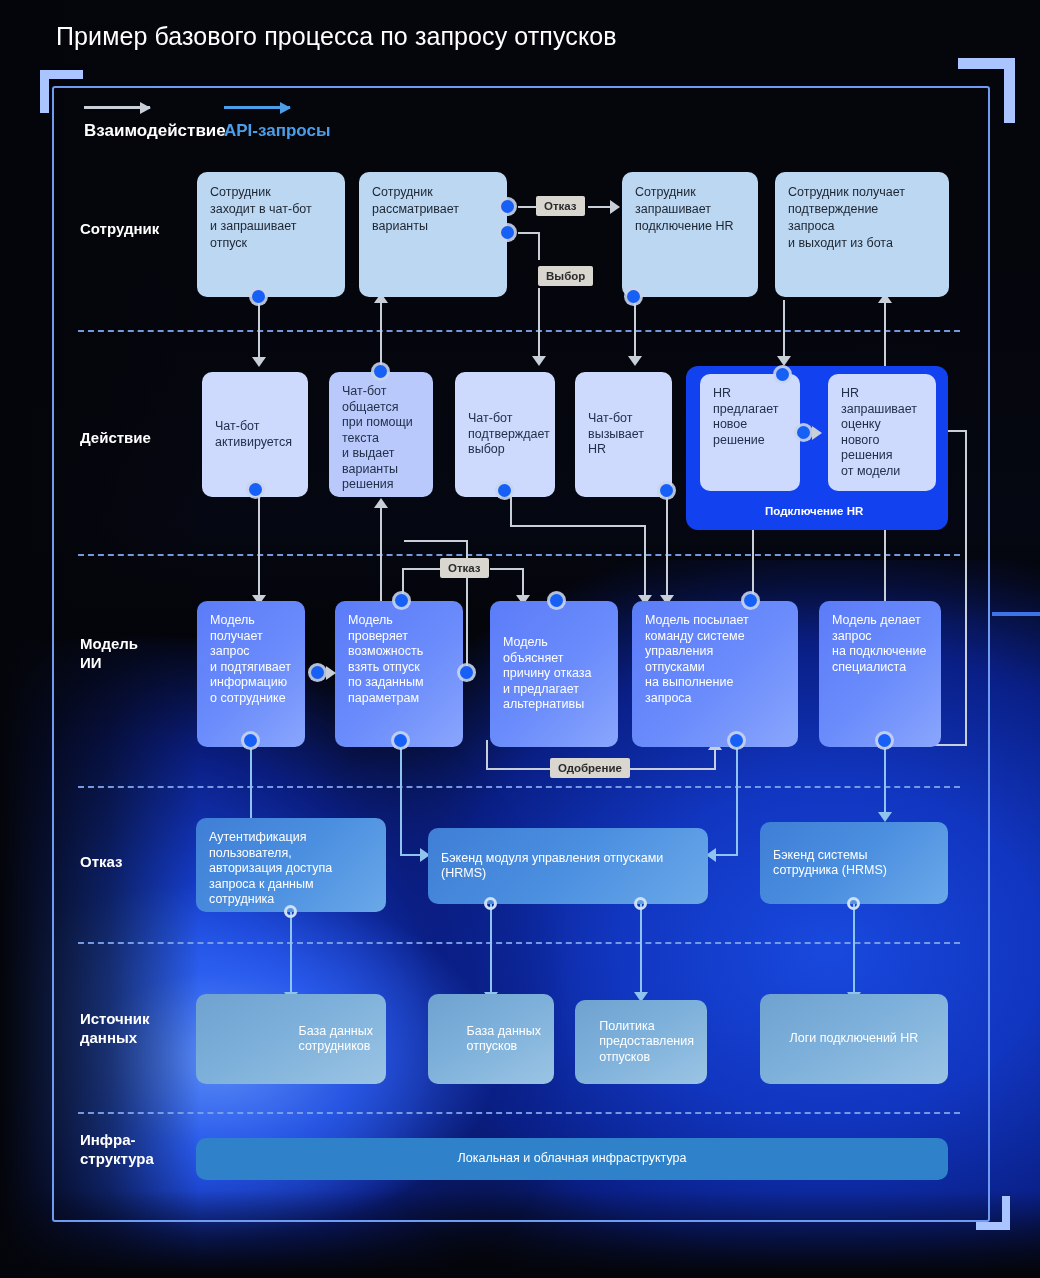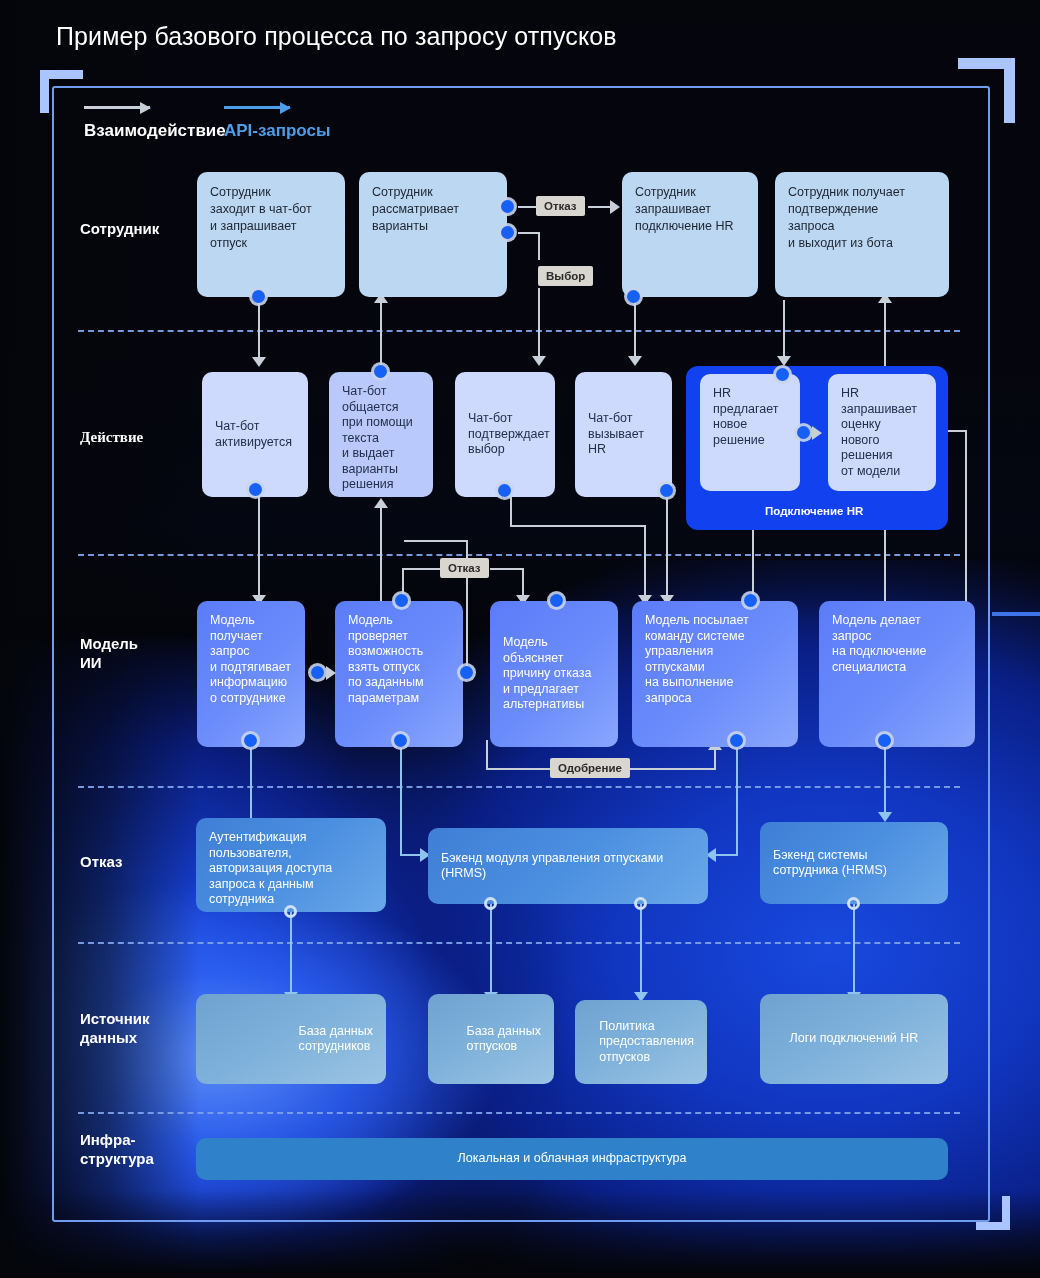--- a/index.html
+++ b/index.html
@@ -178,7 +178,7 @@
 </div>
 
 <div class="rowlabel" style="left:80px;top:219px;">Сотрудник</div>
-<div class="rowlabel" style="left:80px;top:428px;font-family:Liberation Serif, serif;">Действие</div>
+<div class="rowlabel" style="left:80px;top:428px;">Действие</div>
 <div class="rowlabel" style="left:80px;top:634px;">Модель
 ИИ</div>
 <div class="rowlabel" style="left:80px;top:852px;">Отказ</div>

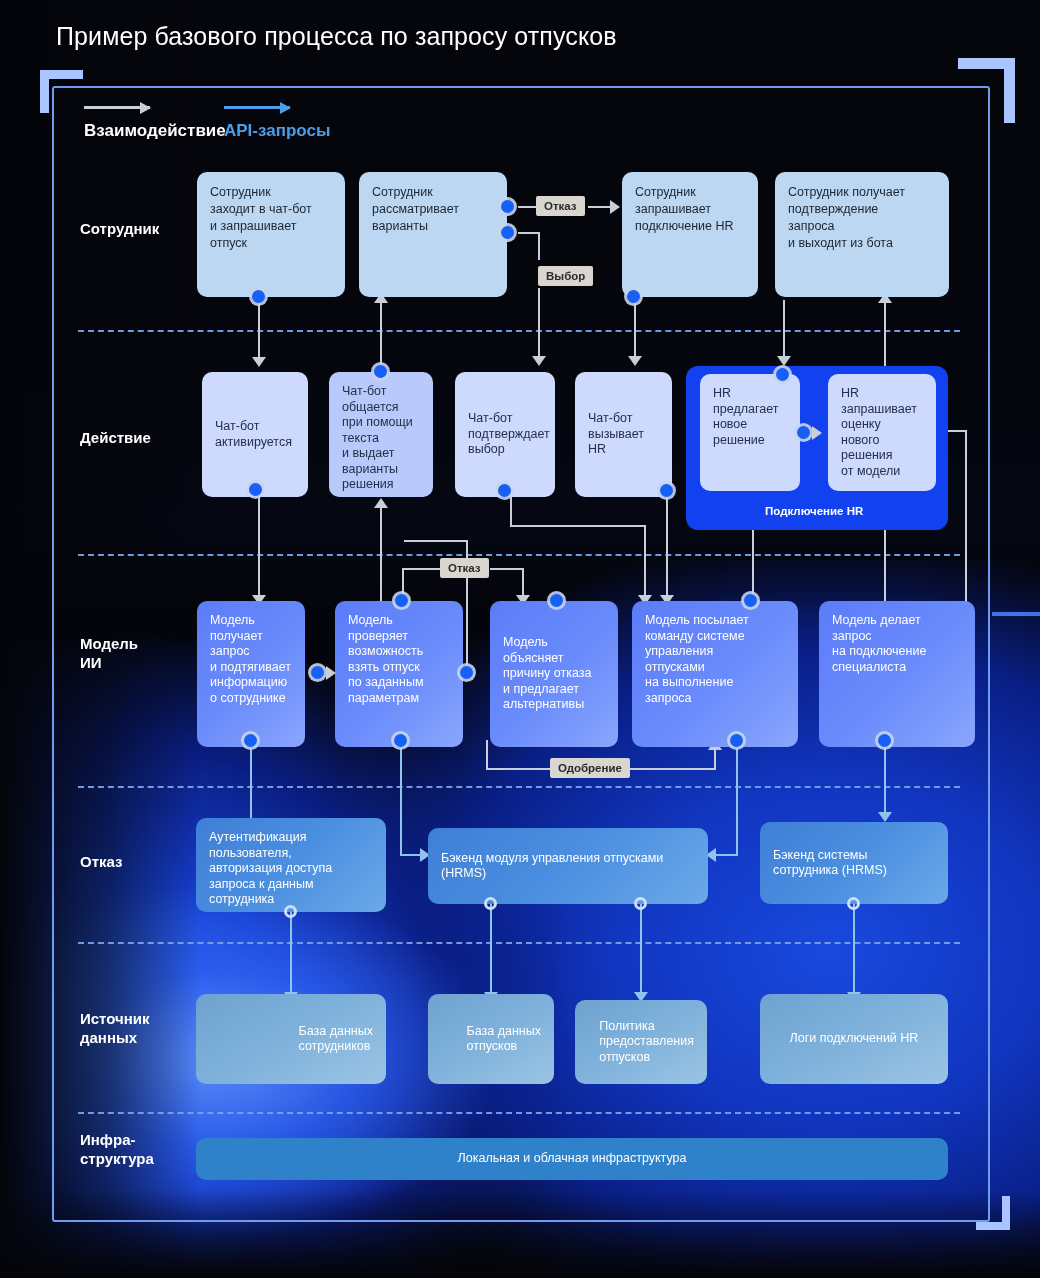--- a/index.html
+++ b/index.html
@@ -398,7 +398,7 @@
 на выполнение
 запроса</span>
 </div>
-<div class="box b-model" style="left:819px;top:601px;width:156px;height:146px;">
+<div class="box b-model" style="left:819px;top:601px;width:122px;height:146px;">
   <span class="txt">Модель делает
 запрос
 на подключение

